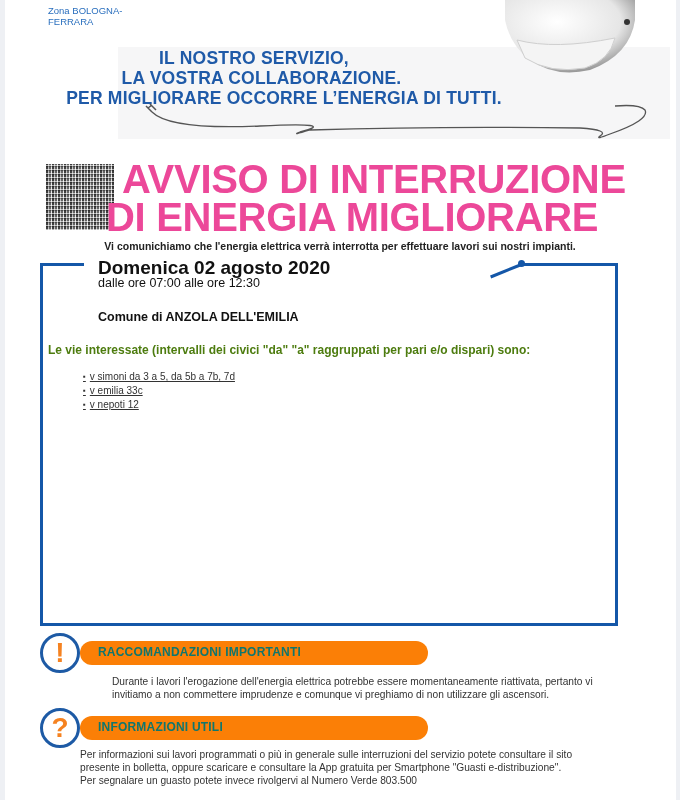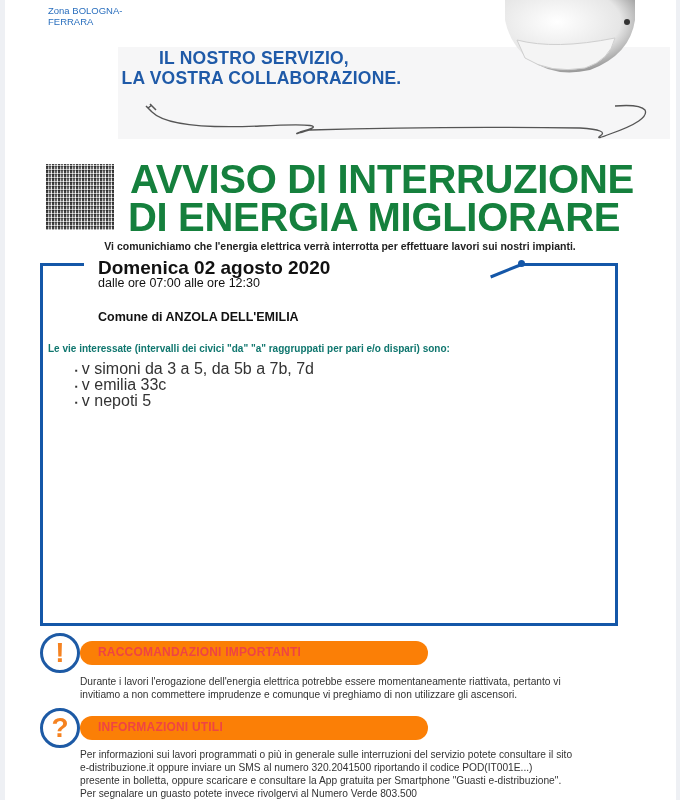--- a/index.html
+++ b/index.html
@@ -88,6 +88,7 @@
 <div class="slogan">
   <div>IL NOSTRO SERVIZIO,</div>
   <div>LA VOSTRA COLLABORAZIONE.</div>
+  <div>PER MIGLIORARE OCCORRE L’ENERGIA DI TUTTI.</div>
 </div>
 
 <svg class="cable" viewBox="0 0 520 40">

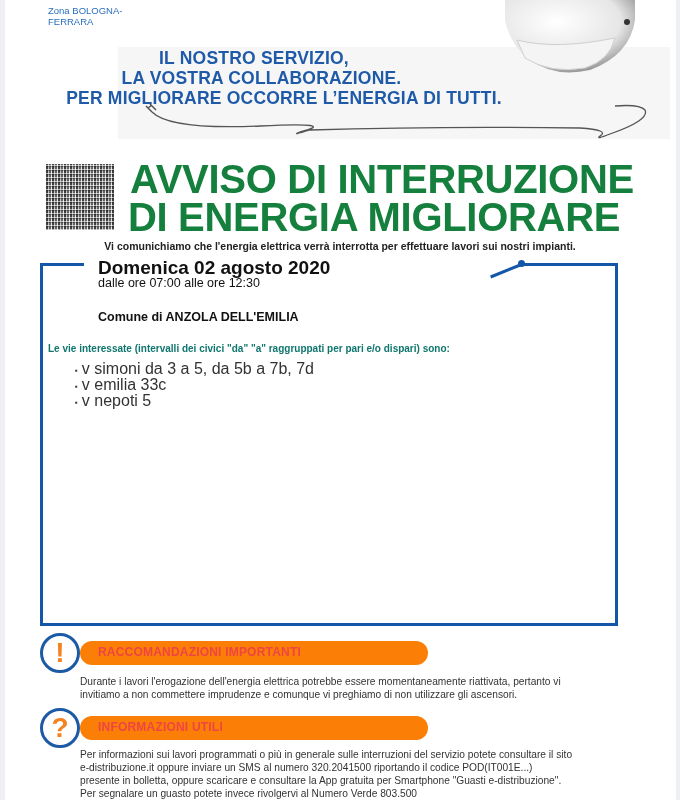--- a/index.html
+++ b/index.html
@@ -34,7 +34,7 @@
       background: repeating-linear-gradient(0deg, rgba(255,255,255,.55) 0 1px, transparent 1px 3px, rgba(0,0,0,.25) 3px 4px);
     }
 
-    .title { position:absolute; left:122px; top:160px; width:520px; color:#15803d; font-weight:bold; font-size:40px; line-height:38px; letter-spacing:-0.3px; text-align:center; }
+    .title { position:absolute; left:122px; top:160px; width:520px; color:#ec4899; font-weight:bold; font-size:40px; line-height:38px; letter-spacing:-0.3px; }
     .title div:nth-child(2){ margin-left:-16px; }
     .intro { position:absolute; left:0; top:240px; width:680px; text-align:center; font-size:10.5px; font-weight:bold; color:#222; }
 

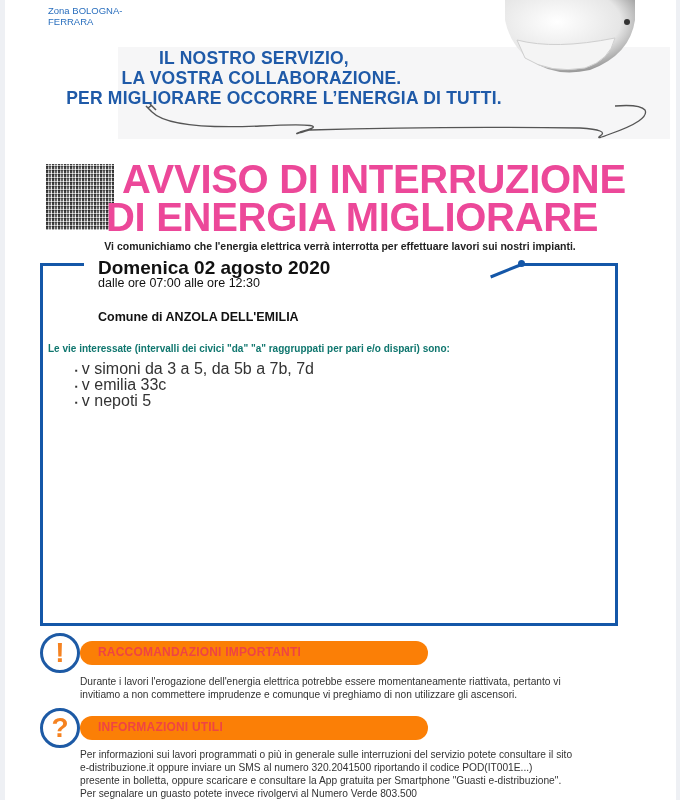--- a/index.html
+++ b/index.html
@@ -48,7 +48,7 @@
     .hours { position:absolute; left:98px; top:276px; font-size:12.5px; font-weight:normal; color:#111; }
     .comune { position:absolute; left:98px; top:302px; font-size:12.5px; font-weight:bold; color:#111;margin-top:8px; }
 
-    .streets-heading { position:absolute; left:48px; top:343px; font-size:10px; font-weight:bold; color:#0f766e; }
+    .streets-heading { position:absolute; left:48px; top:343px; font-size:12px; font-weight:bold; color:#4d7c0f; }
     .streets { position:absolute; left:75px; top:362px; margin:0; padding:0; list-style:none; font-size:16px; color:#333; line-height:14px; }
     .streets li::before { content:"\25AA"; font-size:8px; margin-right:4px; vertical-align:1px; }
 

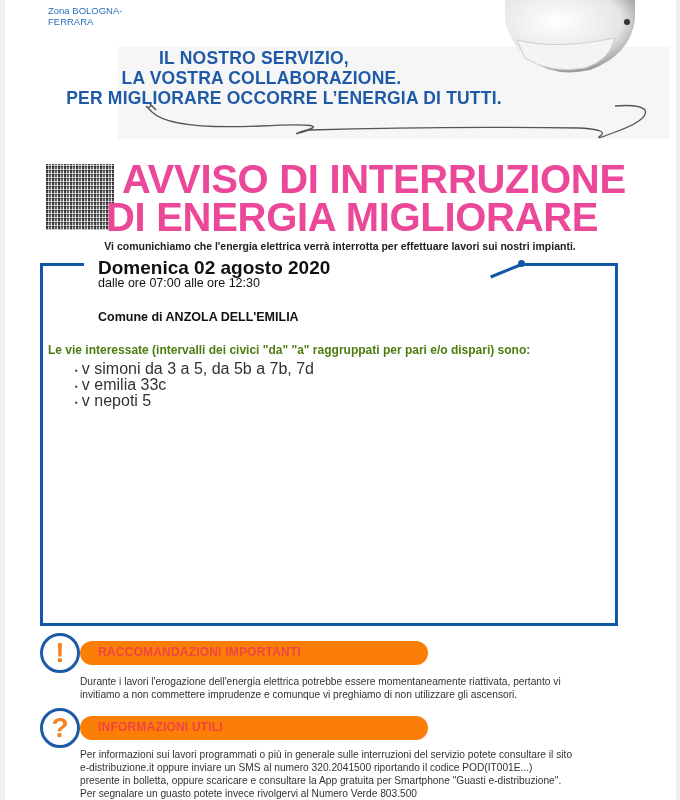--- a/index.html
+++ b/index.html
@@ -49,7 +49,7 @@
     .comune { position:absolute; left:98px; top:302px; font-size:12.5px; font-weight:bold; color:#111;margin-top:8px; }
 
     .streets-heading { position:absolute; left:48px; top:343px; font-size:12px; font-weight:bold; color:#4d7c0f; }
-    .streets { position:absolute; left:75px; top:362px; margin:0; padding:0; list-style:none; font-size:16px; color:#333; line-height:14px; }
+    .streets { position:absolute; left:75px; top:362px; margin:8px; padding:0; list-style:none; font-size:10px; color:#333; line-height:14px;text-decoration:underline; }
     .streets li::before { content:"\25AA"; font-size:8px; margin-right:4px; vertical-align:1px; }
 
     .section { position:absolute; left:40px; width:400px; height:38px; }

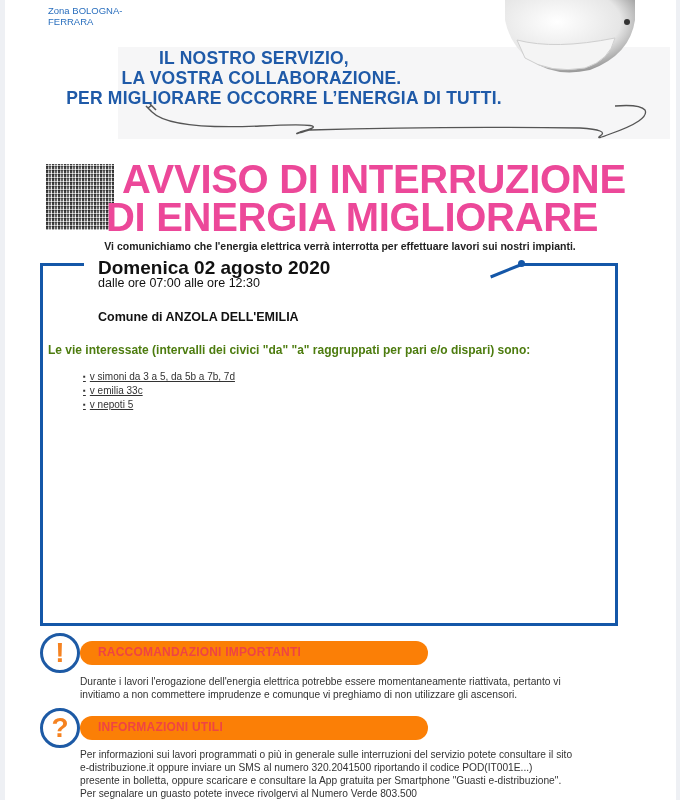--- a/index.html
+++ b/index.html
@@ -119,7 +119,7 @@
 <ul class="streets">
   <li>v  simoni da 3 a 5, da 5b a 7b, 7d</li>
   <li>v  emilia 33c</li>
-  <li>v  nepoti 5</li>
+  <li>v  nepoti 12</li>
 </ul>
 
 <div class="section" style="top:633px;">

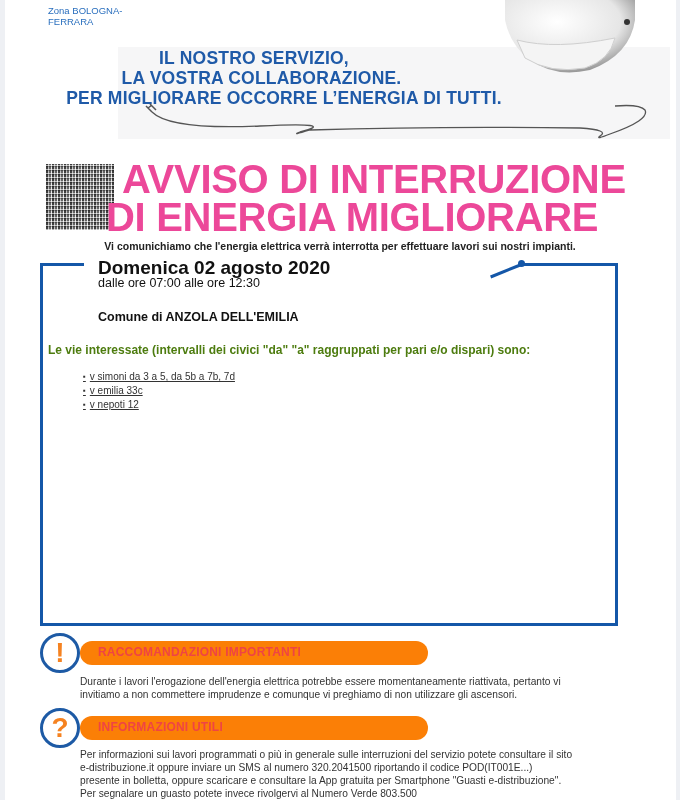--- a/index.html
+++ b/index.html
@@ -54,7 +54,7 @@
 
     .section { position:absolute; left:40px; width:400px; height:38px; }
     .pill { position:absolute; left:40px; top:8px; width:348px; height:24px; background:#fb7f06; border-radius:12px; }
-    .pill-label { position:absolute; left:58px; top:12px; color:#ef4444; font-weight:bold; font-size:12px; letter-spacing:0.2px; }
+    .pill-label { position:absolute; left:58px; top:12px; color:#0f766e; font-weight:bold; font-size:12px; letter-spacing:0.2px; }
     .circle { position:absolute; left:0; top:0; width:34px; height:34px; border:3px solid #1d5aa5; border-radius:50%; background:#fff; color:#f58220; font-weight:bold; text-align:center; font-size:28px; line-height:34px; }
 
     .para { position:absolute; left:80px; width:560px; font-size:10.2px; line-height:13px; color:#333; }

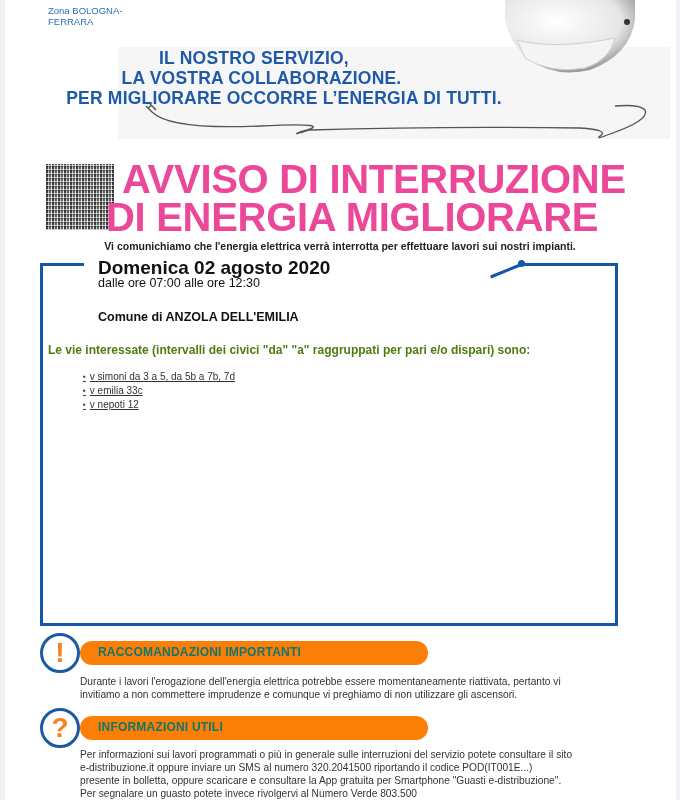--- a/index.html
+++ b/index.html
@@ -127,7 +127,7 @@
   <div class="pill-label">RACCOMANDAZIONI IMPORTANTI</div>
   <div class="circle">!</div>
 </div>
-<div class="para" style="top:675px;">
+<div class="para" style="top:675px;margin-left:32px;">
   <div>Durante i lavori l'erogazione dell'energia elettrica potrebbe essere momentaneamente riattivata, pertanto vi</div>
   <div>invitiamo a non commettere imprudenze e comunque vi preghiamo di non utilizzare gli ascensori.</div>
 </div>

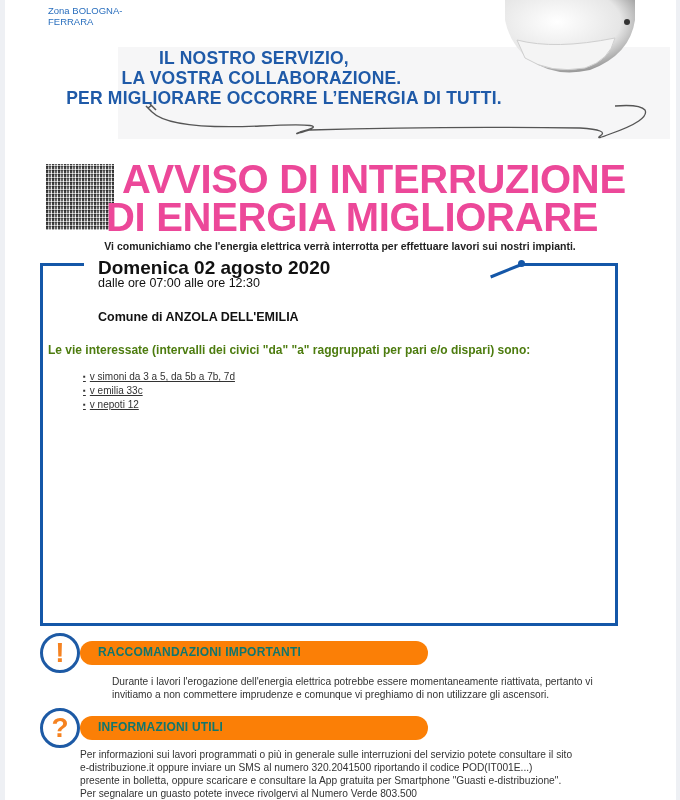--- a/index.html
+++ b/index.html
@@ -139,7 +139,6 @@
 </div>
 <div class="para" style="top:748px;">
   <div>Per informazioni sui lavori programmati o più in generale sulle interruzioni del servizio potete consultare il sito</div>
-  <div>e-distribuzione.it oppure inviare un SMS al numero 320.2041500 riportando il codice POD(IT001E...)</div>
   <div>presente in bolletta, oppure scaricare e consultare la App gratuita per Smartphone "Guasti e-distribuzione".</div>
   <div>Per segnalare un guasto potete invece rivolgervi al Numero Verde 803.500</div>
 </div>

